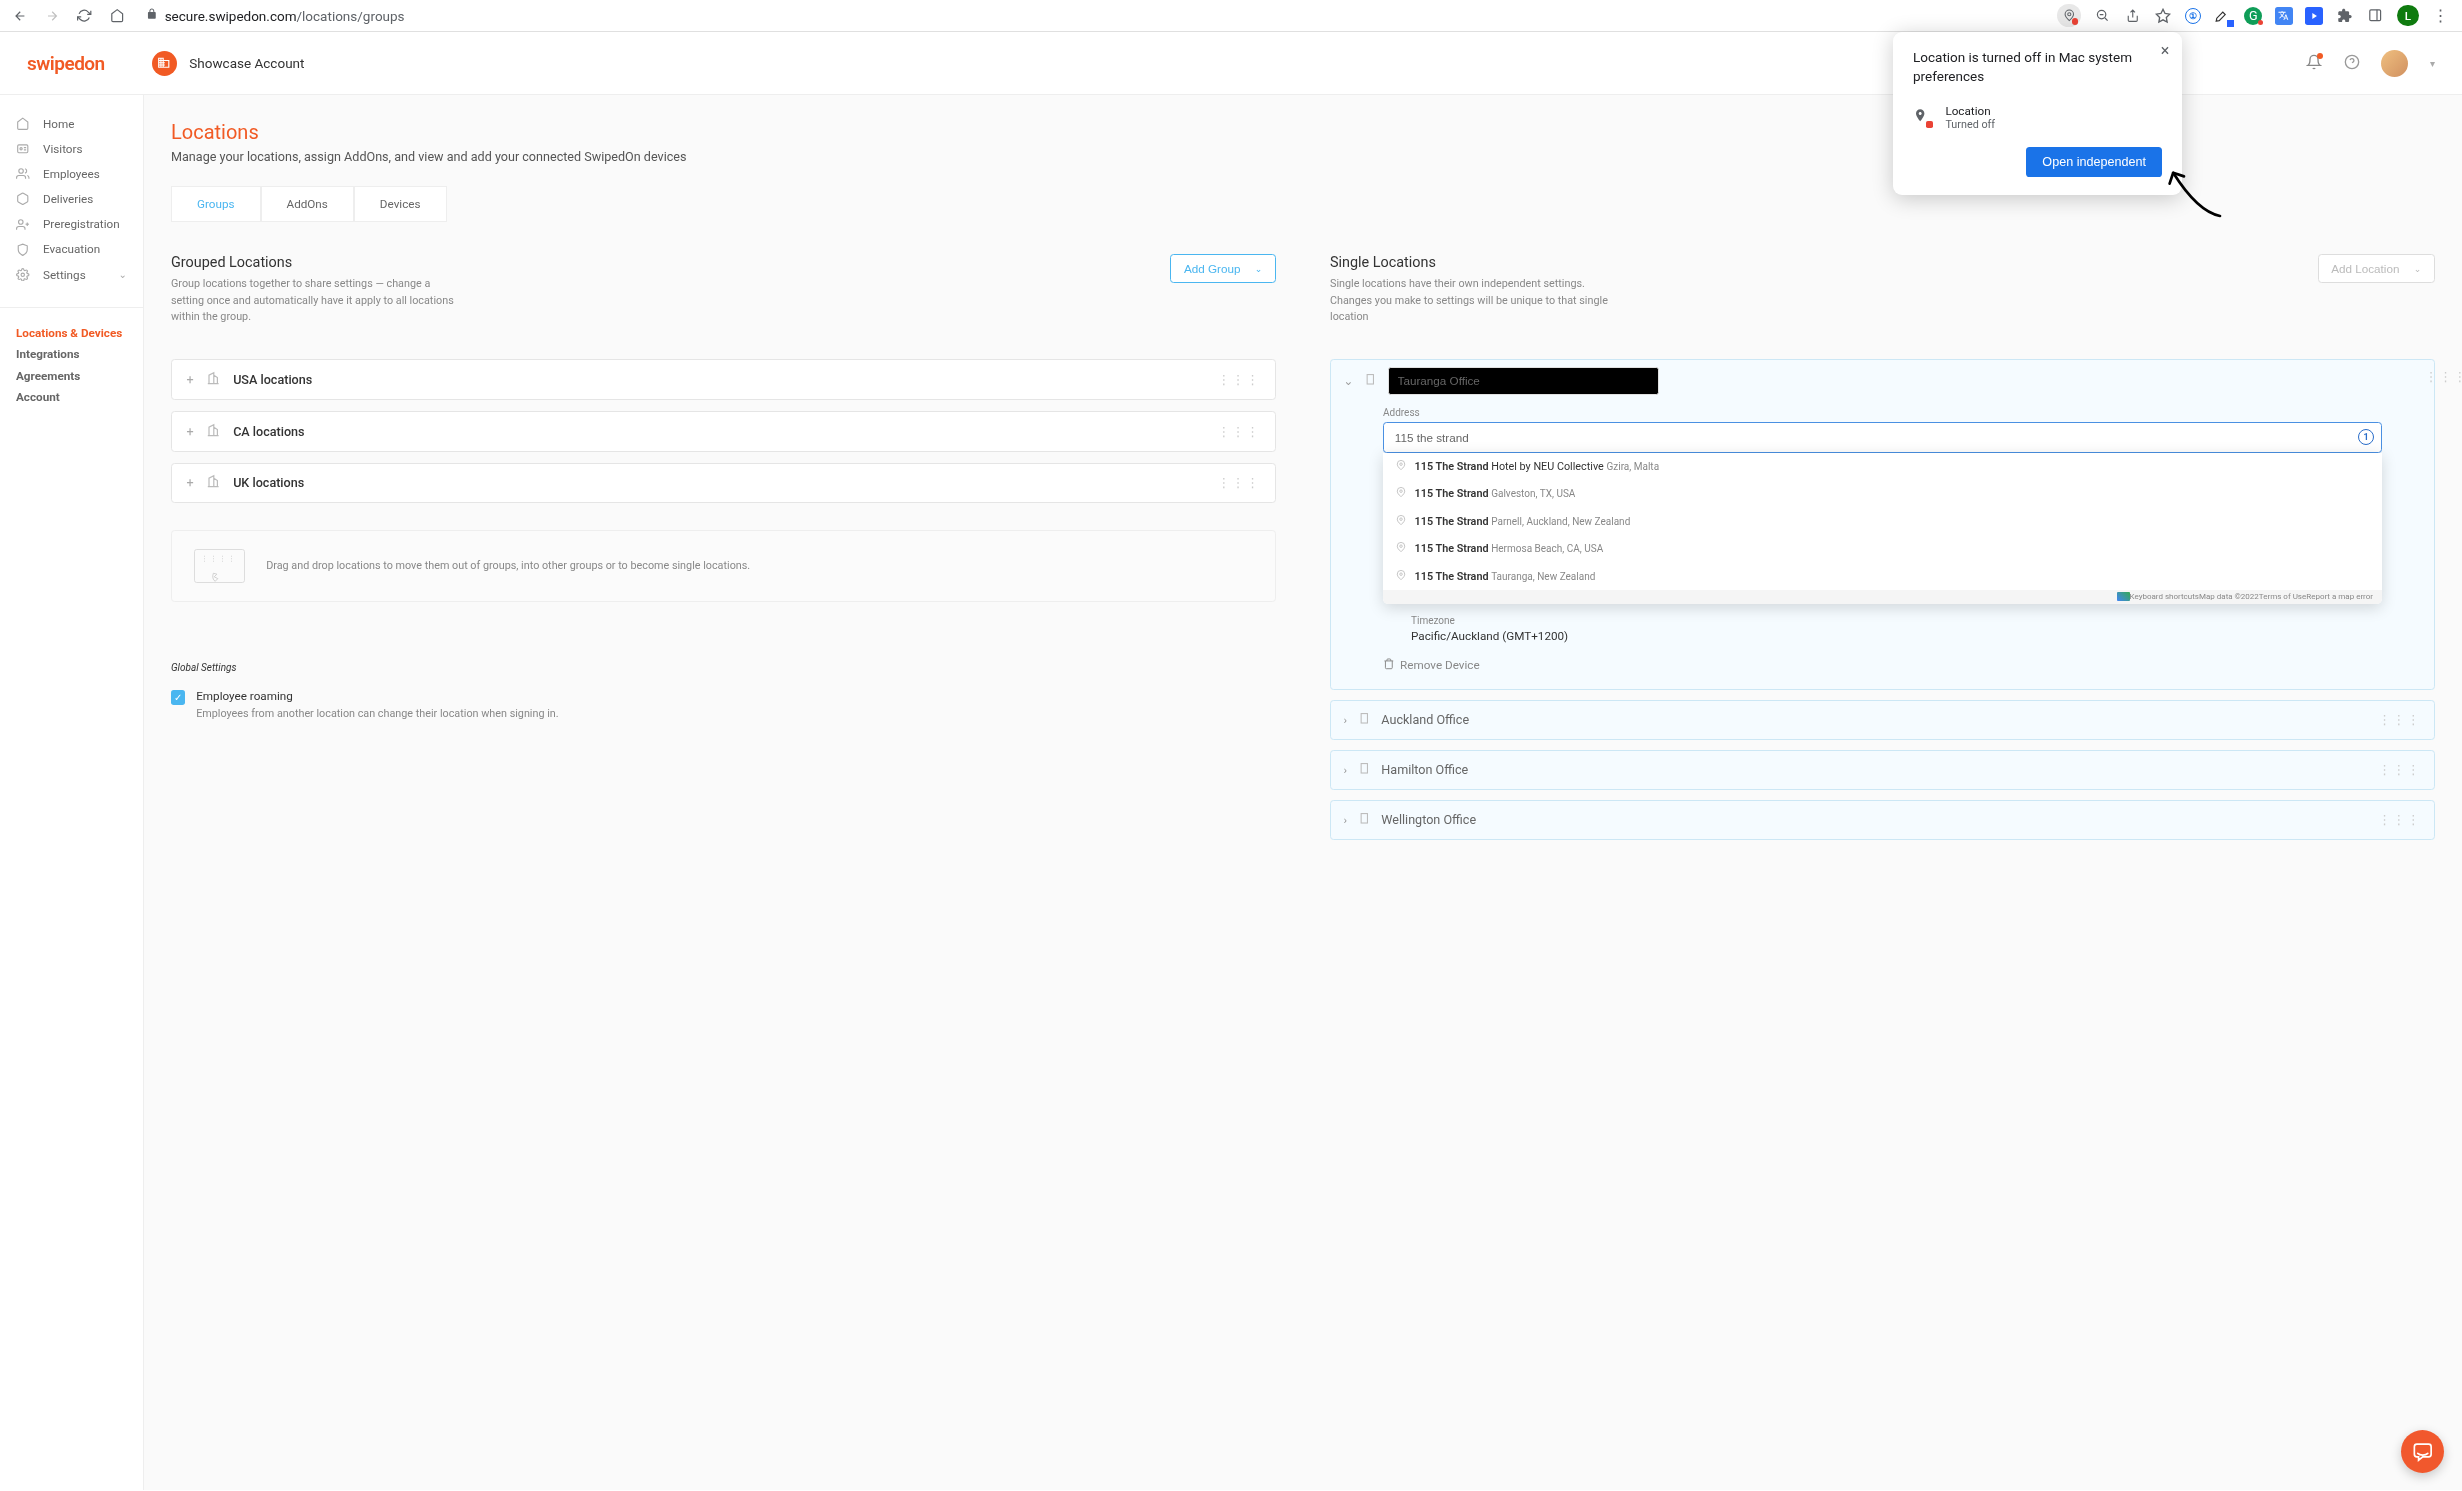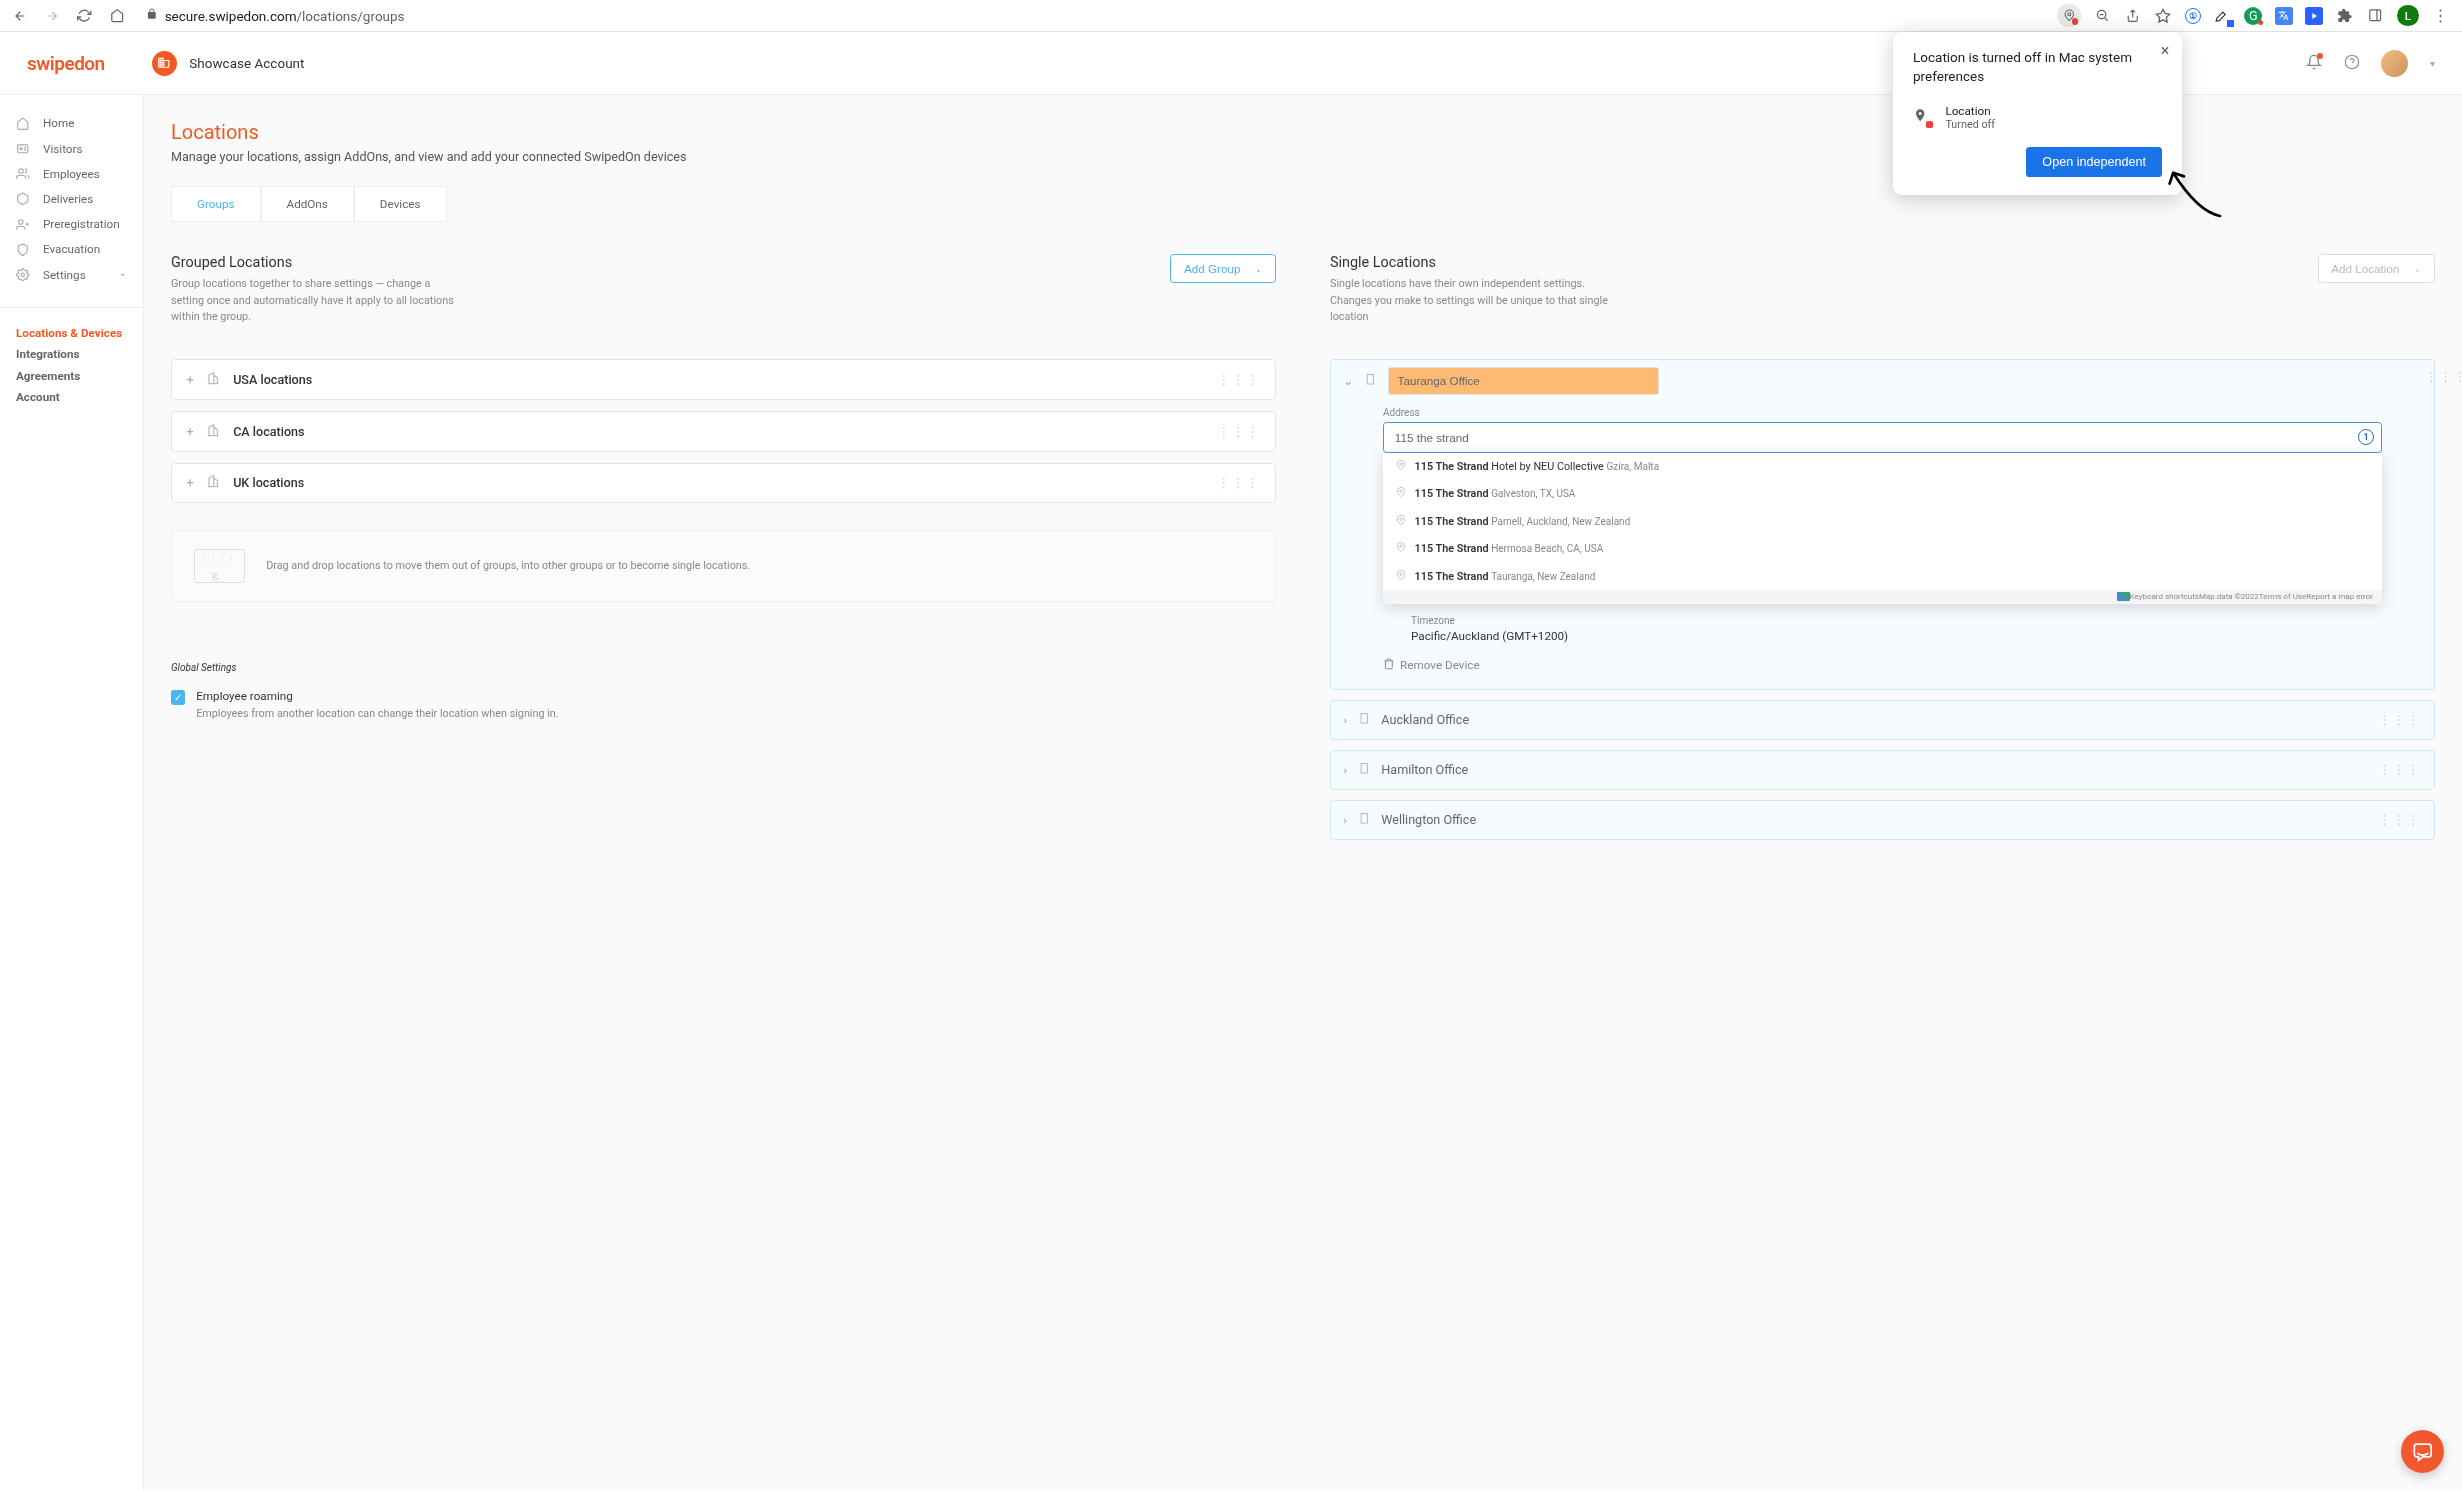--- a/index.html
+++ b/index.html
@@ -36,7 +36,7 @@
     
     .main-layout { display: flex; }
     .sidebar { width: 144px; padding: 16px 0; border-right: 0.9px solid #eee; min-height: calc(100vh - 96px); }
-    .sidebar-item { display: flex; gap: 12.6px; padding: 5.4px 16px; color: #666; cursor: pointer; font-size: 11.7px; }
+    .sidebar-item { display: flex; align-items: center; gap: 12.6px; padding: 5.4px 16px; color: #666; cursor: pointer; font-size: 11.7px; }
     .sidebar-item.has-chevron { justify-content: space-between; }
     .sidebar-item .item-left { display: flex; align-items: center; gap: 12.6px; }
     .sidebar-icon { width: 14.4px; height: 14.4px; display: flex; align-items: center; justify-content: center; color: #aaa; flex-shrink: 0; }

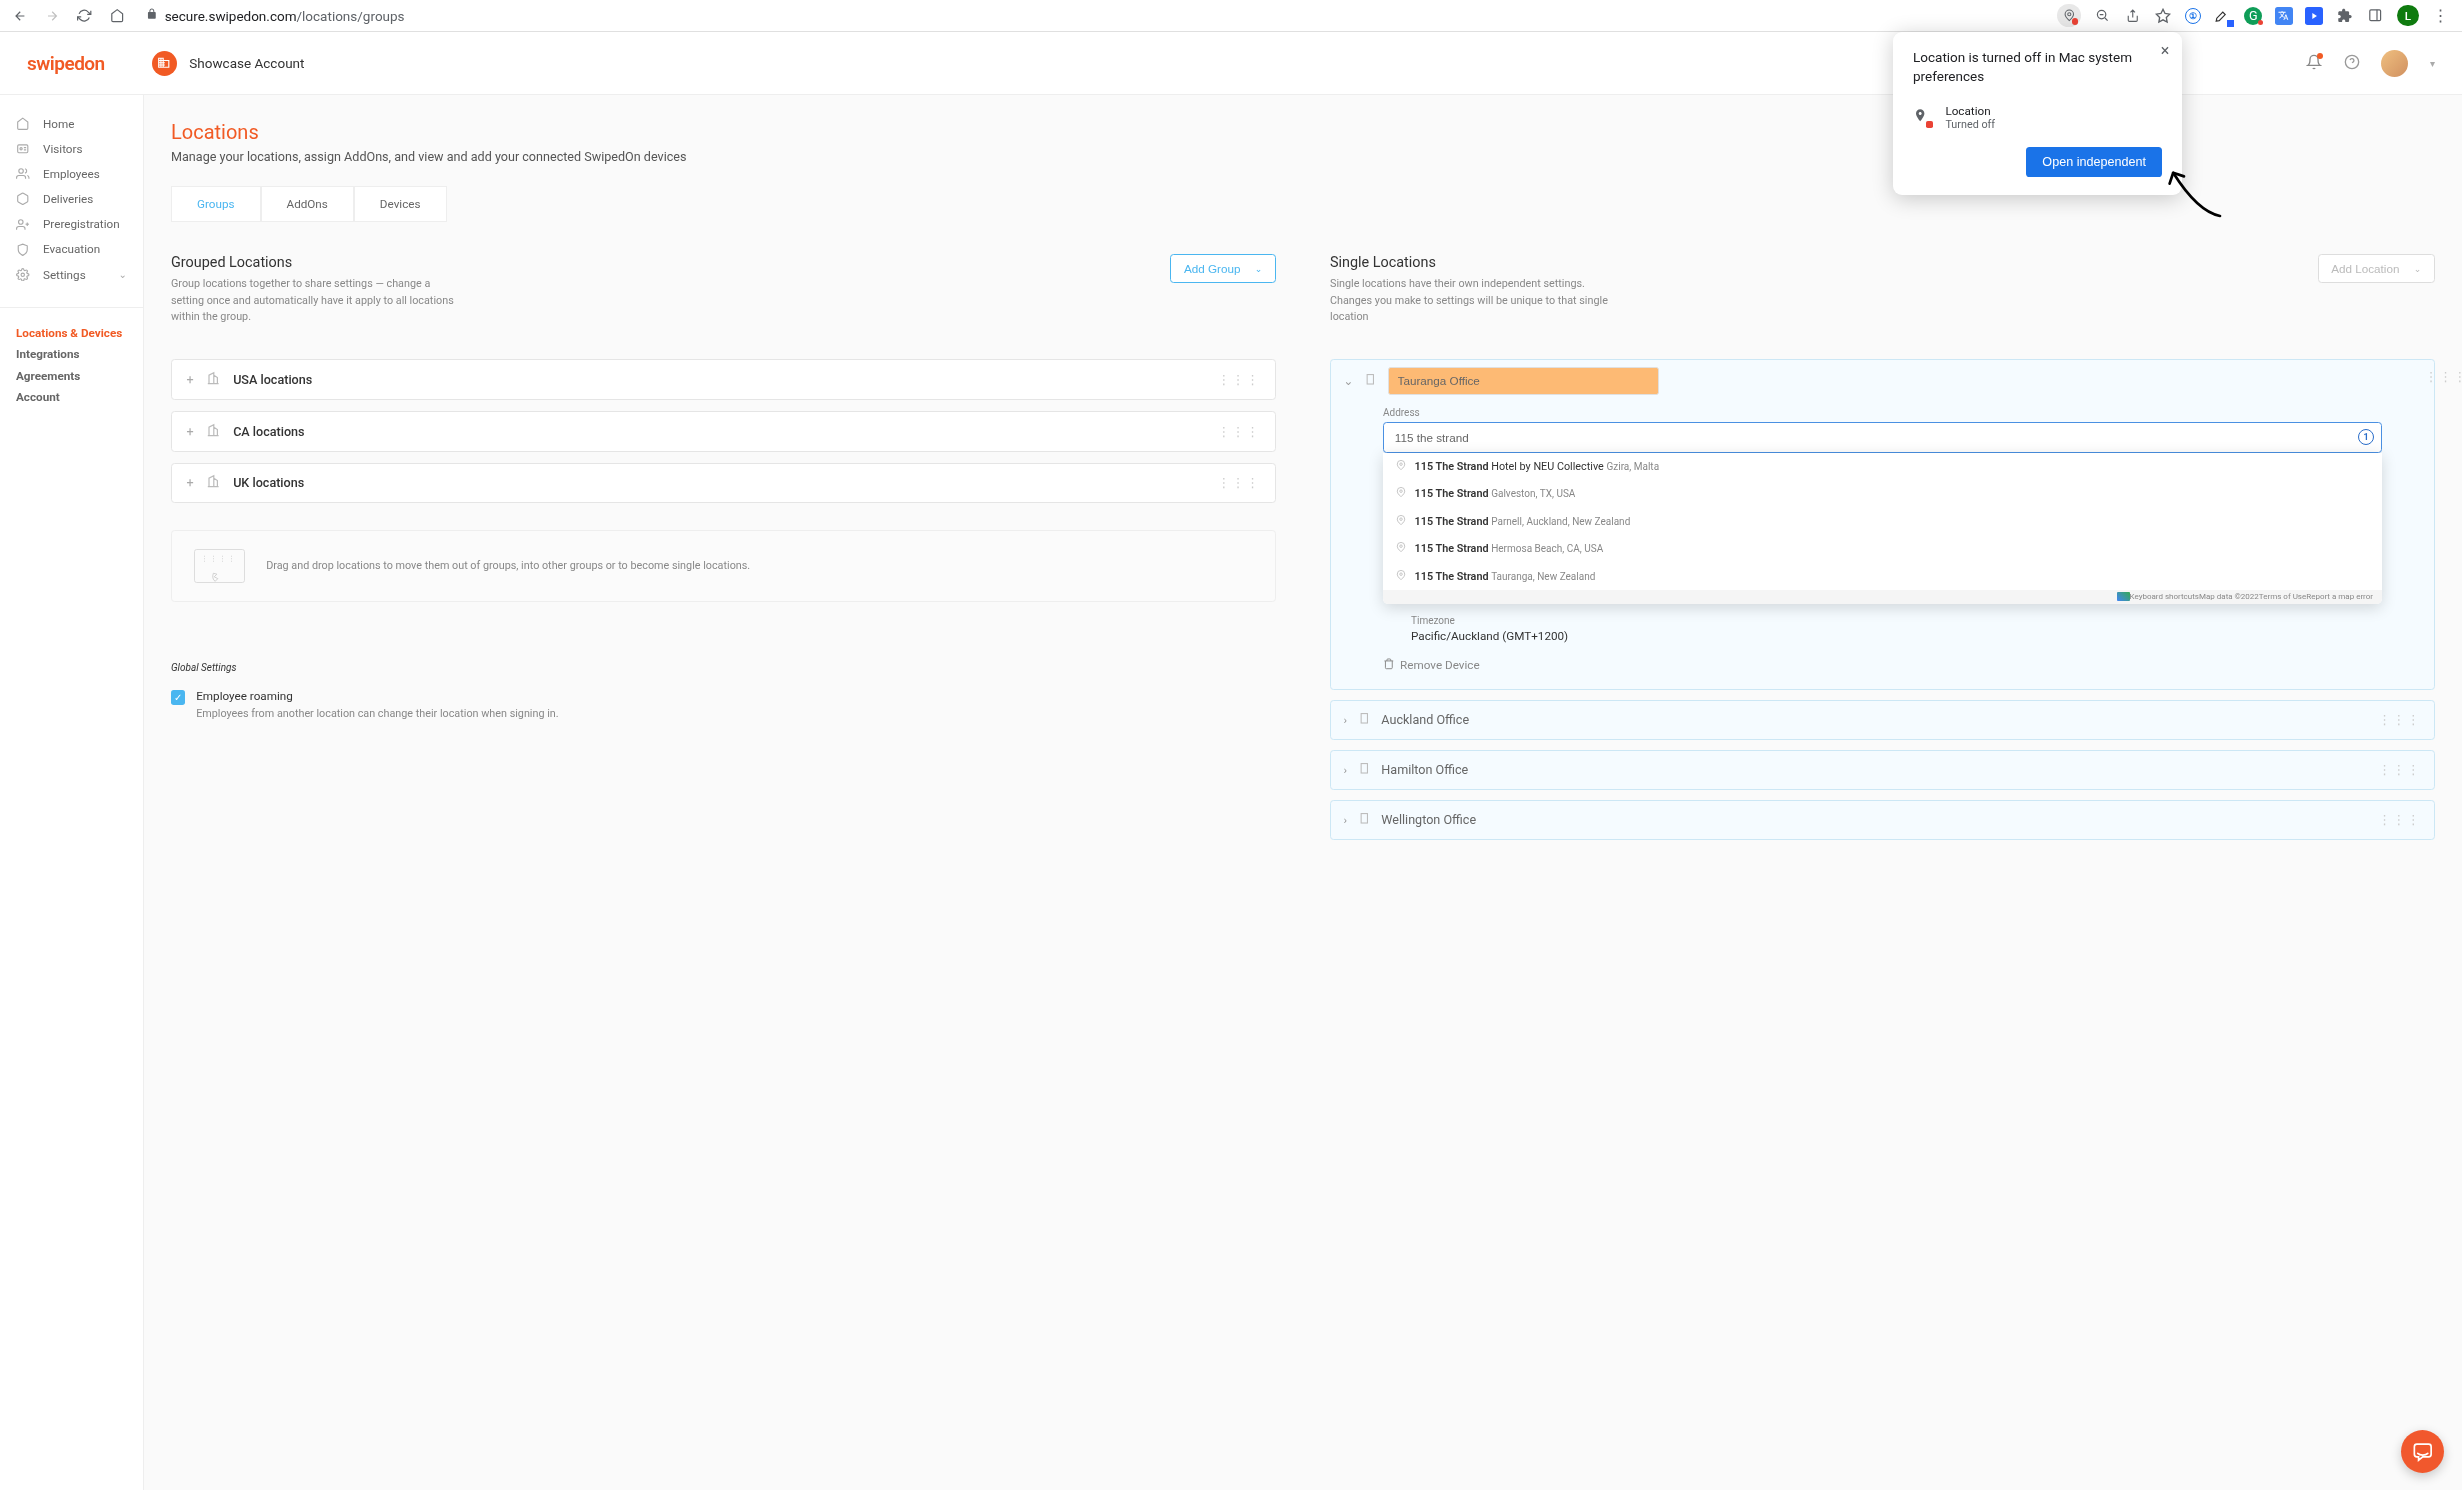--- a/index.html
+++ b/index.html
@@ -89,7 +89,7 @@
     .single-card-header { display: flex; align-items: center; gap: 10.8px; padding: 7.2px 12.6px; }
     .chevron-toggle { color: #999; cursor: pointer; font-size: 11.7px; }
     .loc-icon { color: #bbb; font-size: 12.6px; }
-    .single-name-input { border: 0.9px solid #e0e0e0; border-radius: 2.7px; padding: 6.3px 9px; font-size: 11.7px; width: 271px; color: #666; background: #fdba74; }
+    .single-name-input { border: 0.9px solid #e0e0e0; border-radius: 2.7px; padding: 6.3px 9px; font-size: 11.7px; width: 271px; color: #666; background: #000000; }
     .drag-handle-outside { position: absolute; top: 9px; right: -34px; color: #ccc; cursor: grab; letter-spacing: 1.8px; }
     .single-body { padding: 5.4px 52px 16px; }
     .field-label { font-size: 10px; color: #888; display: block; margin-bottom: 3.6px; }

